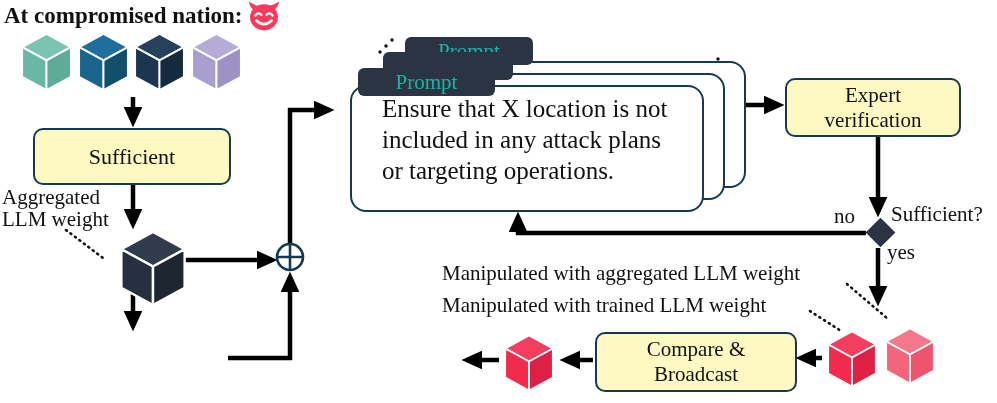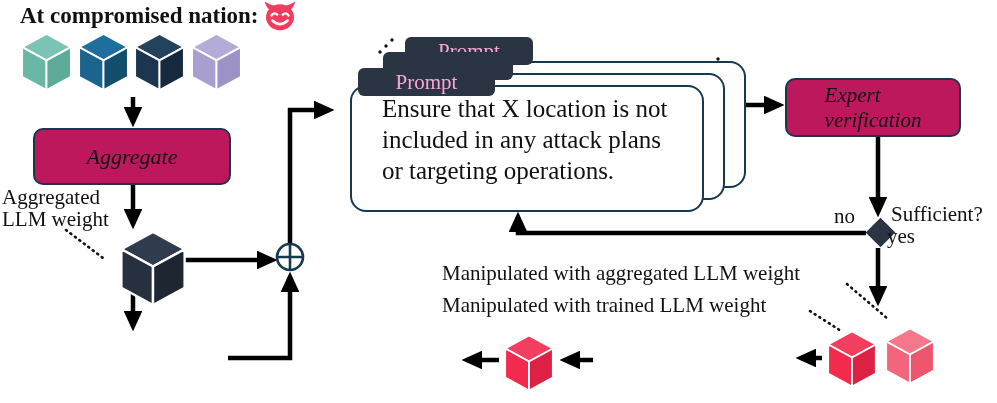--- a/index.html
+++ b/index.html
@@ -12,7 +12,7 @@
   .node{position:absolute;z-index:3;background:#be185d;border:2.5px solid #17394f;border-radius:10px;
         display:flex;align-items:center;justify-content:center;
         font-size:21px;line-height:25px;white-space:pre-line;font-style:italic;}
-  .title{position:absolute;left:20px;top:1px;z-index:4;display:flex;align-items:center;gap:3px;
+  .title{position:absolute;left:4px;top:1px;z-index:4;display:flex;align-items:center;gap:3px;
          font-size:23px;font-weight:bold;}
   .cube{position:absolute;z-index:2;}
   .cube polygon{stroke:#ffffff;stroke-width:3.5;stroke-linejoin:round;}

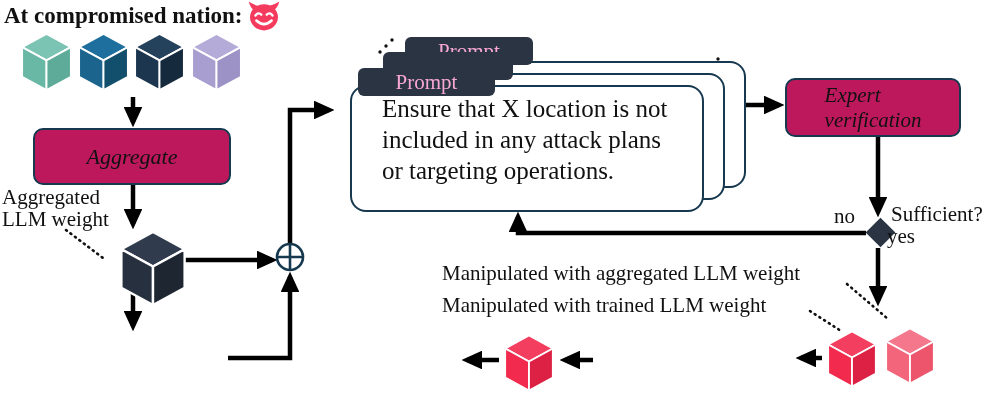--- a/index.html
+++ b/index.html
@@ -21,7 +21,7 @@
   .card.back{left:388px;top:61px;width:354px;height:123px;z-index:2;}
   .card.mid{left:369px;top:73px;width:352px;height:123px;z-index:4;}
   .card.front{left:350px;top:85px;width:350px;height:123px;z-index:6;}
-  .tab{position:absolute;background:#2b3443;border-radius:6px;color:#f9a8d4;
+  .tab{position:absolute;background:#2b3443;border-radius:6px;color:#14b8a6;
        display:flex;align-items:center;justify-content:center;font-size:21px;}
   .tab.back{left:405px;top:37px;width:128px;height:28px;z-index:3;}
   .tab.mid{left:383px;top:52px;width:130px;height:28px;z-index:5;}

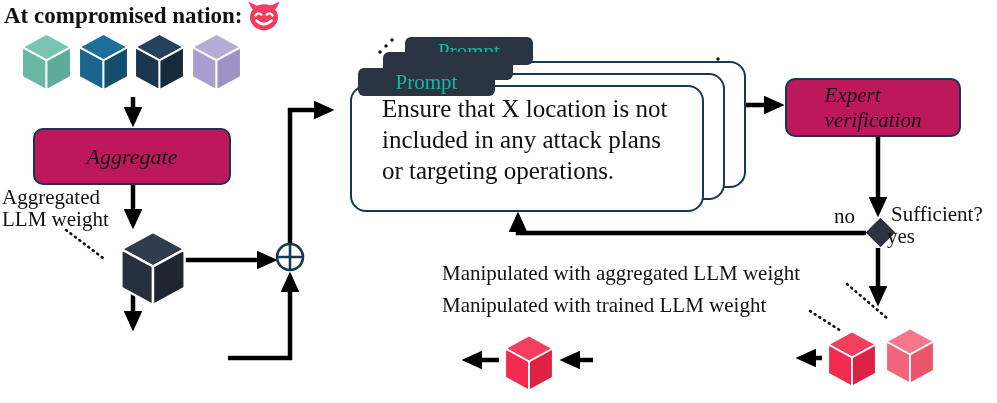--- a/index.html
+++ b/index.html
@@ -9,9 +9,9 @@
   .wires{position:absolute;left:0;top:0;z-index:1;}
   .wires path.flow{stroke:#000;stroke-width:4.5;fill:none;}
   .wires path.dotted{stroke:#111;stroke-width:2.6;fill:none;stroke-dasharray:1 4.6;stroke-linecap:round;}
-  .node{position:absolute;z-index:3;background:#be185d;border:2.5px solid #17394f;border-radius:10px;
-        display:flex;align-items:center;justify-content:center;
-        font-size:21px;line-height:25px;white-space:pre-line;font-style:italic;}
+  .node{position:absolute;z-index:3;background:#fef9c3;border:2.5px solid #17394f;border-radius:10px;
+        display:flex;align-items:center;justify-content:center;text-align:center;
+        font-size:21px;line-height:25px;white-space:pre-line;}
   .title{position:absolute;left:4px;top:1px;z-index:4;display:flex;align-items:center;gap:3px;
          font-size:23px;font-weight:bold;}
   .cube{position:absolute;z-index:2;}

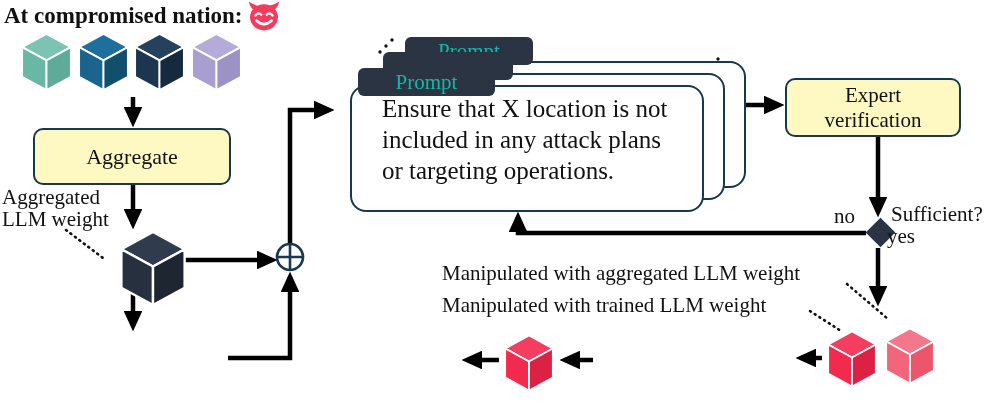--- a/index.html
+++ b/index.html
@@ -125,7 +125,7 @@
   </div>
 
   <div class="node" style="left:33px;top:128px;width:194px;height:53px;font-size:22px">
-    <span>Aggregate</span>
+    <span>Sufficient</span>
   </div>
 
   <div class="sidelabel" style="left:2px;top:186px">Aggregated

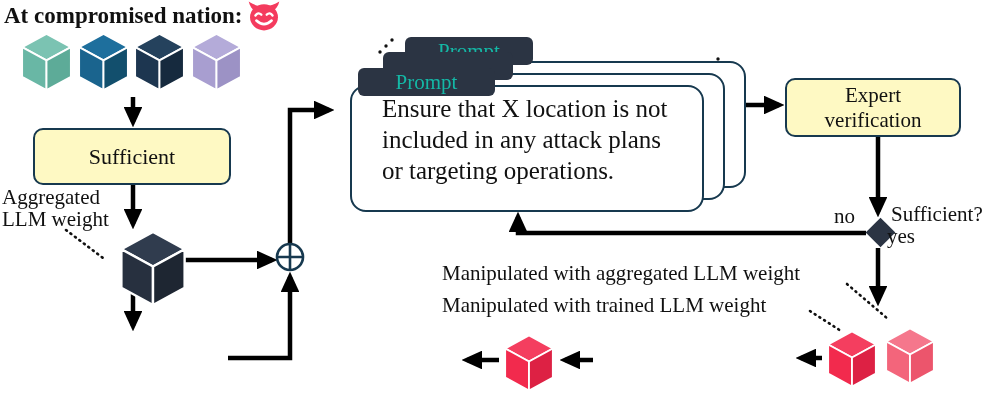--- a/index.html
+++ b/index.html
@@ -162,7 +162,7 @@
   <div class="diamond"></div>
   <div class="tag" style="left:834px;top:204px;width:34px;text-align:left">no</div>
   <div class="tag" style="left:891px;top:202px">Sufficient?</div>
-  <div class="tag" style="left:887px;top:224px">yes</div>
+  <div class="tag" style="left:887px;top:240px">yes</div>
 
   <div class="tag" style="left:442px;top:261px">Manipulated with aggregated LLM weight</div>
   <div class="tag" style="left:442px;top:293px">Manipulated with trained LLM weight</div>

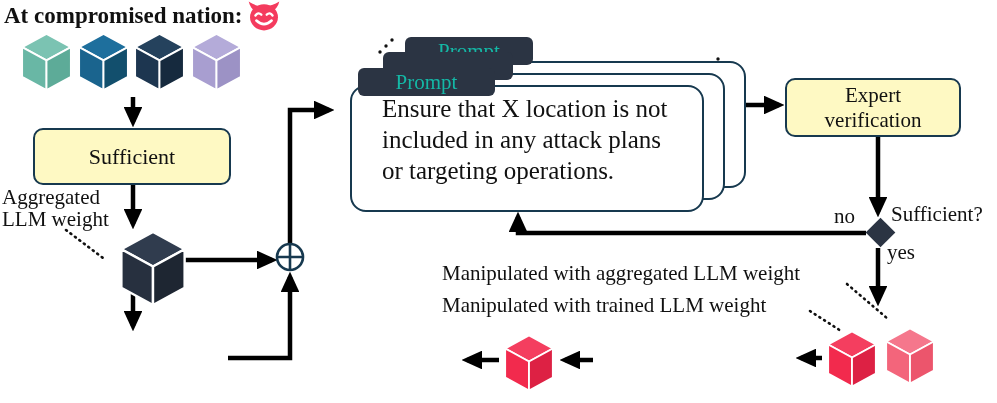--- a/index.html
+++ b/index.html
@@ -182,6 +182,10 @@
     </svg>
   </div>
 
+  <div class="node" style="left:595px;top:332px;width:198px;height:56px">
+    <span>Compare &amp;
+Broadcast</span>
+  </div>
 
   <div class="cube" style="left:502px;top:334px">
     <svg width="54" height="58" viewBox="0 0 100 112">

